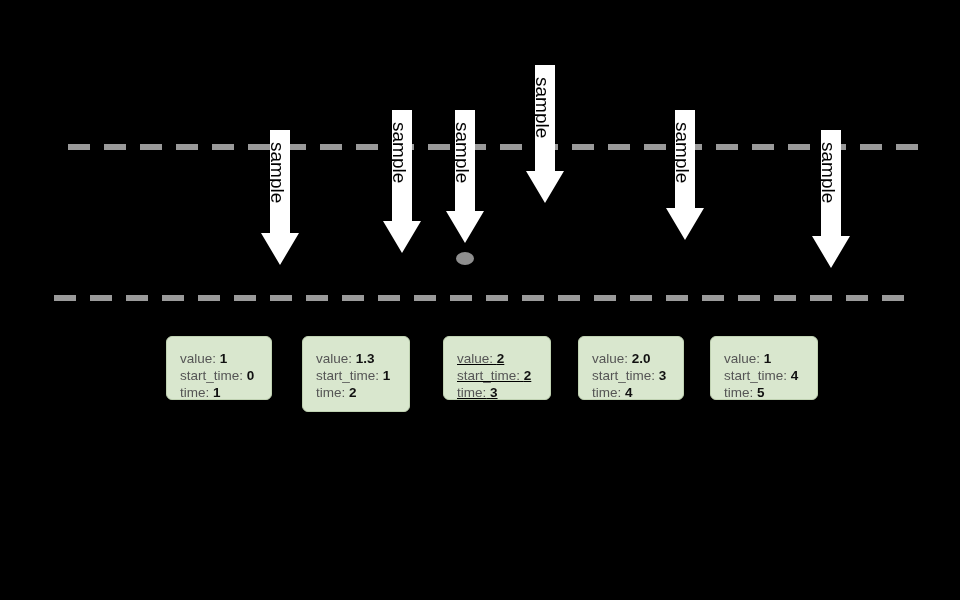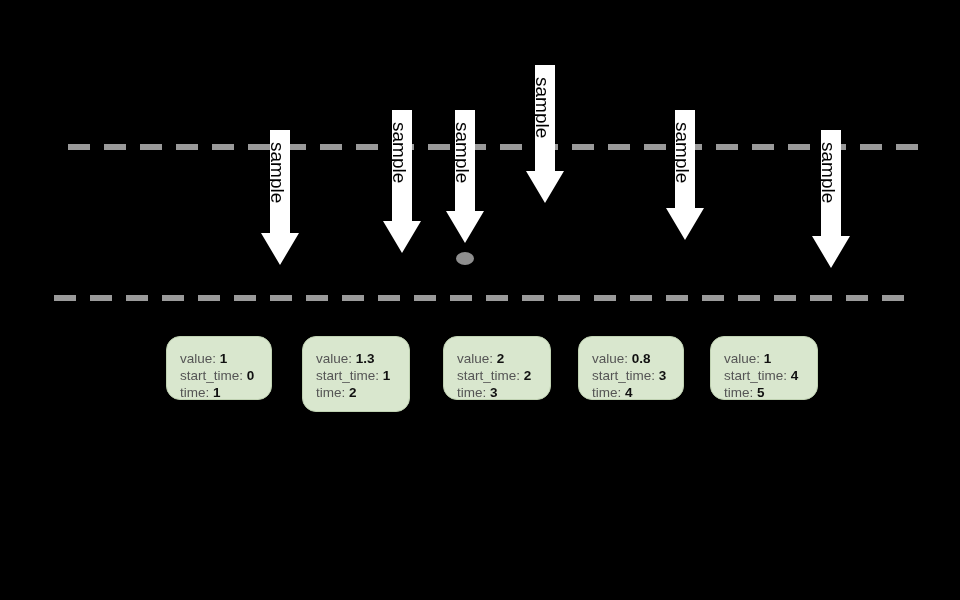--- a/index.html
+++ b/index.html
@@ -44,7 +44,7 @@
     position:absolute;
     background:#d9e7ce;
     border:1px solid #c0d2b2;
-    border-radius:14px;
+    border-radius:6px;
     box-sizing:border-box;
     padding:13px 0 0 13px;
   }

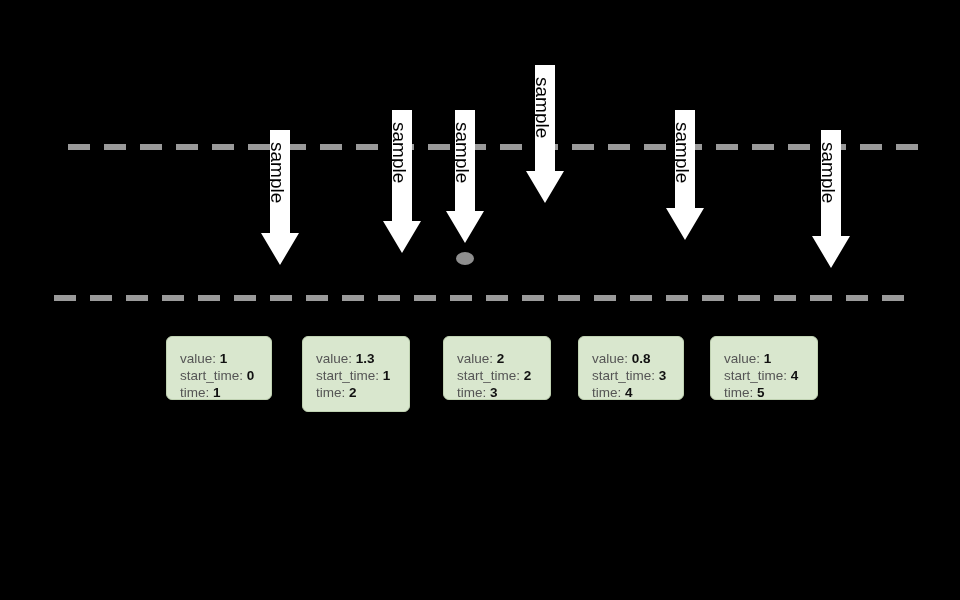--- a/index.html
+++ b/index.html
@@ -112,7 +112,7 @@
       <div class="event-row"><span>start_time:</span> <span class="val">1</span></div>
       <div class="event-row"><span>time:</span> <span class="val">2</span></div>
     </div>
-    <div class="event-box" style="left: 443px; top: 336px; width: 108px; height: 64px;">
+    <div class="event-box" style="left: 443px; top: 336px; width: 108px; height: 64px; text-decoration: underline;">
       <div class="event-row"><span>value:</span> <span class="val">2</span></div>
       <div class="event-row"><span>start_time:</span> <span class="val">2</span></div>
       <div class="event-row"><span>time:</span> <span class="val">3</span></div>

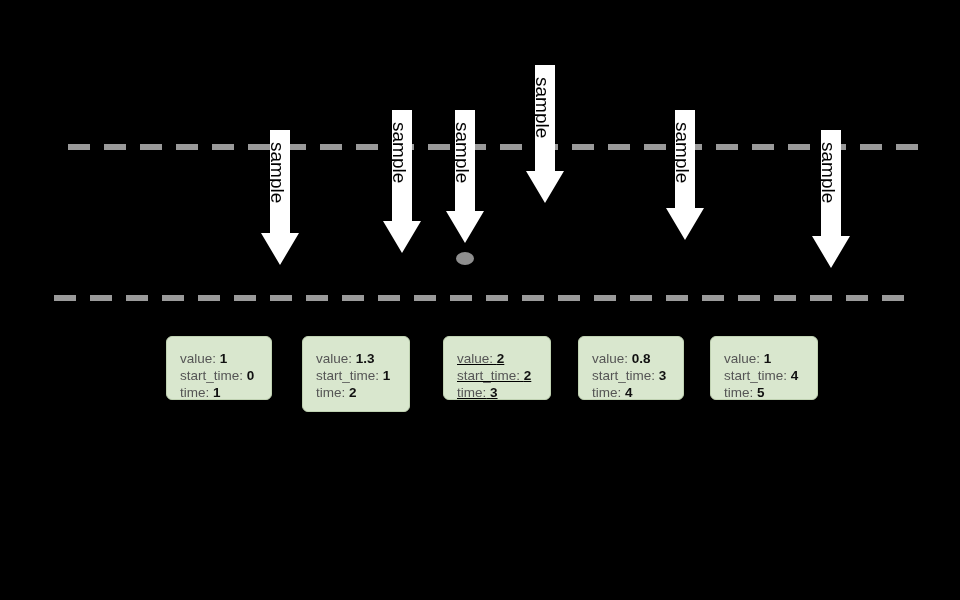--- a/index.html
+++ b/index.html
@@ -118,7 +118,7 @@
       <div class="event-row"><span>time:</span> <span class="val">3</span></div>
     </div>
     <div class="event-box" style="left: 578px; top: 336px; width: 106px; height: 64px;">
-      <div class="event-row"><span>value:</span> <span class="val">0.8</span></div>
+      <div class="event-row"><span>value:</span> <span class="val">2.0</span></div>
       <div class="event-row"><span>start_time:</span> <span class="val">3</span></div>
       <div class="event-row"><span>time:</span> <span class="val">4</span></div>
     </div>

